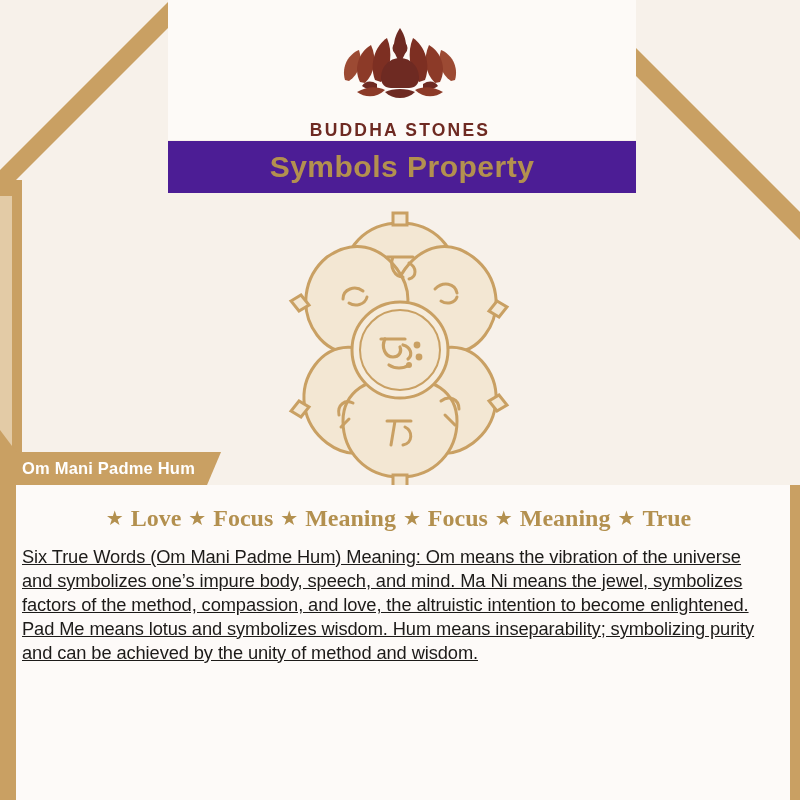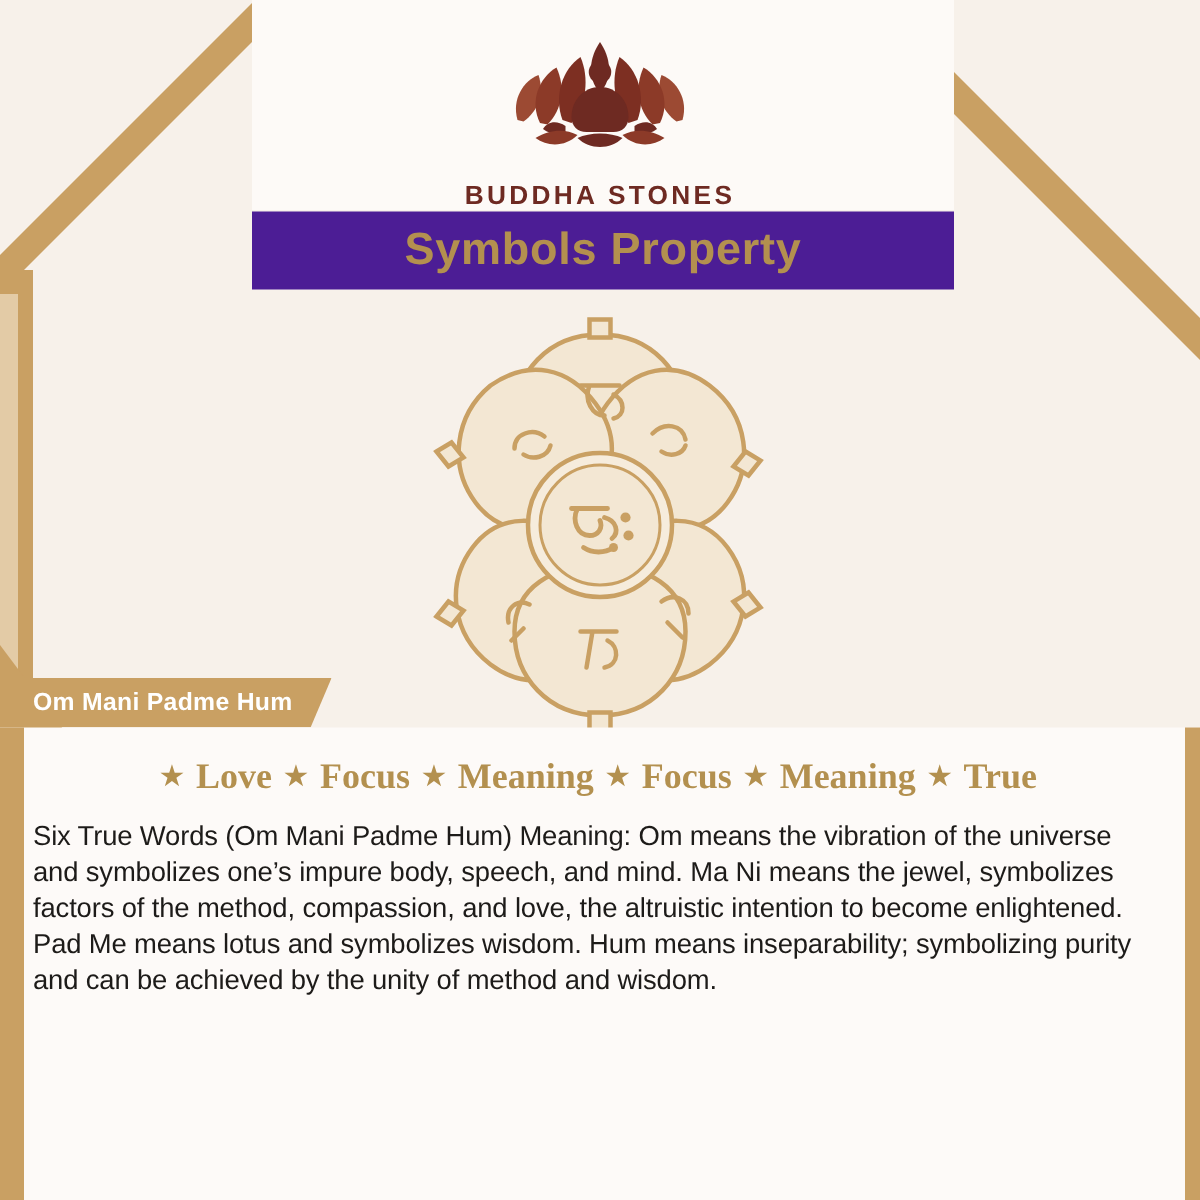--- a/index.html
+++ b/index.html
@@ -185,6 +185,7 @@
     line-height: 1.31;
     color: #1d1b19;
     letter-spacing: -0.1px;
+    text-decoration: underline;
   }
   .para.p1 { top: 545px; }
   .para.p2 { top: 722px; }

